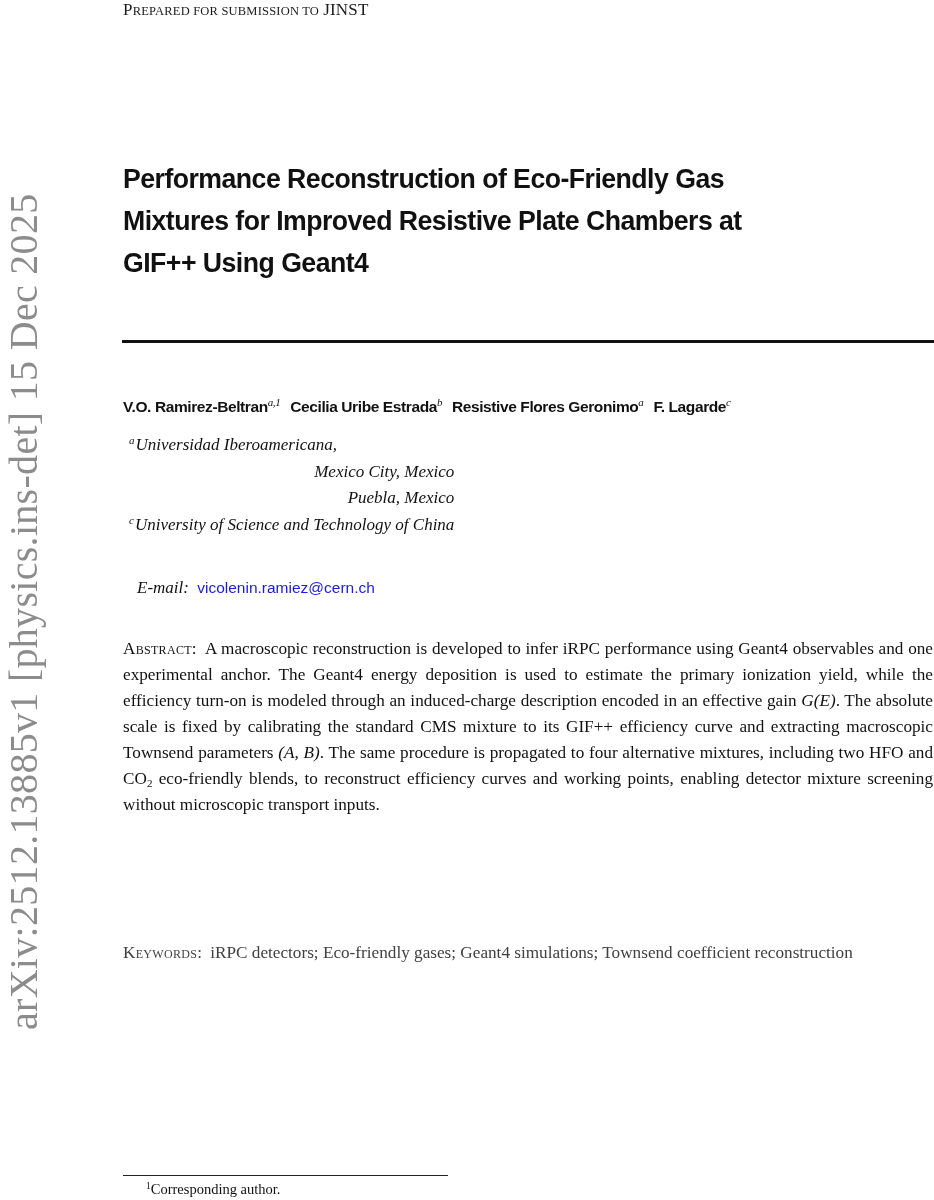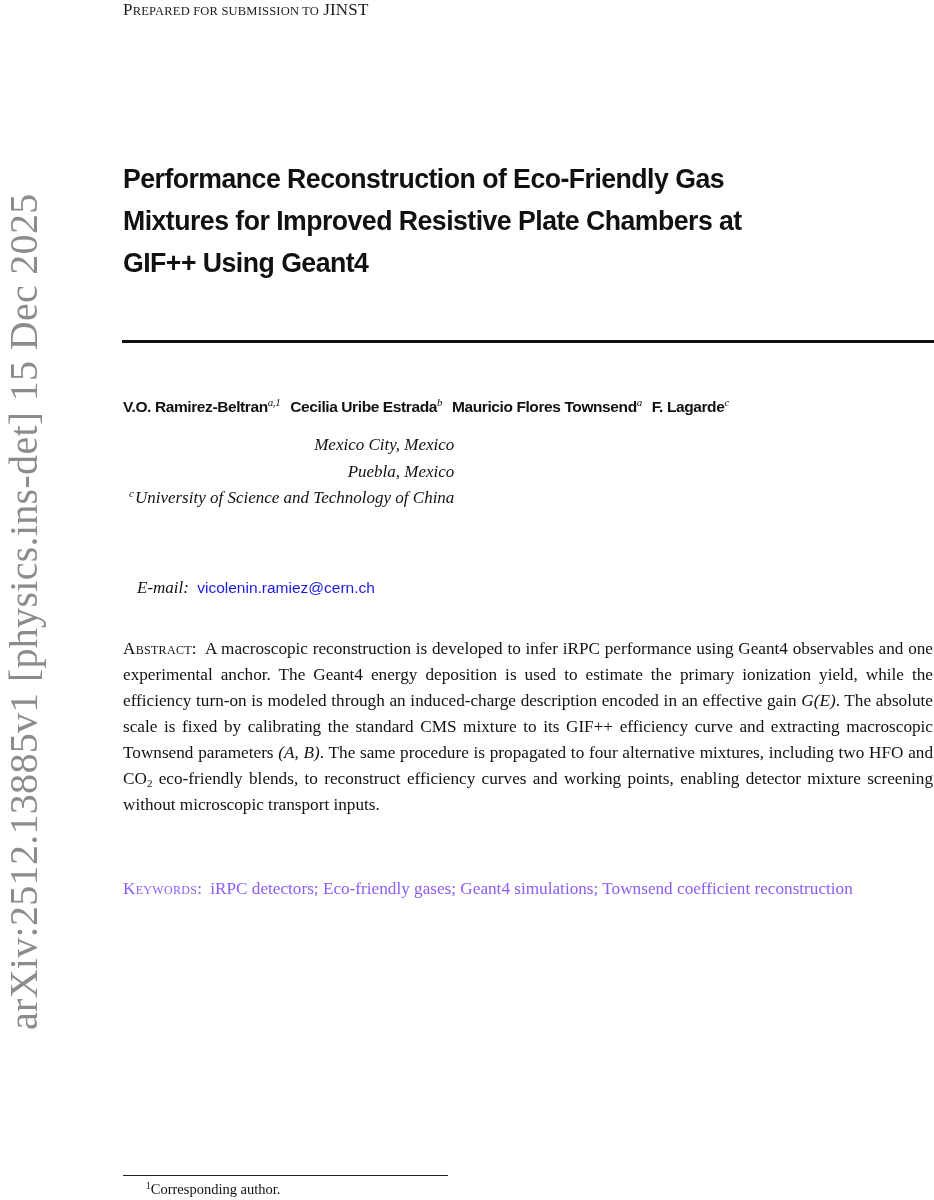--- a/index.html
+++ b/index.html
@@ -197,7 +197,7 @@
 <div class="authors">
   <span class="author"><span>V.O. Ramirez-Beltran</span><sup>a,1</sup></span>
   <span class="author"><span>Cecilia Uribe Estrada</span><sup>b</sup></span>
-  <span class="author"><span>Mauricio Flores Townsend</span><sup>a</sup></span>
+  <span class="author"><span>Resistive Flores Geronimo</span><sup>a</sup></span>
   <span class="author"><span>F. Lagarde</span><sup>c</sup></span>
 </div>
 

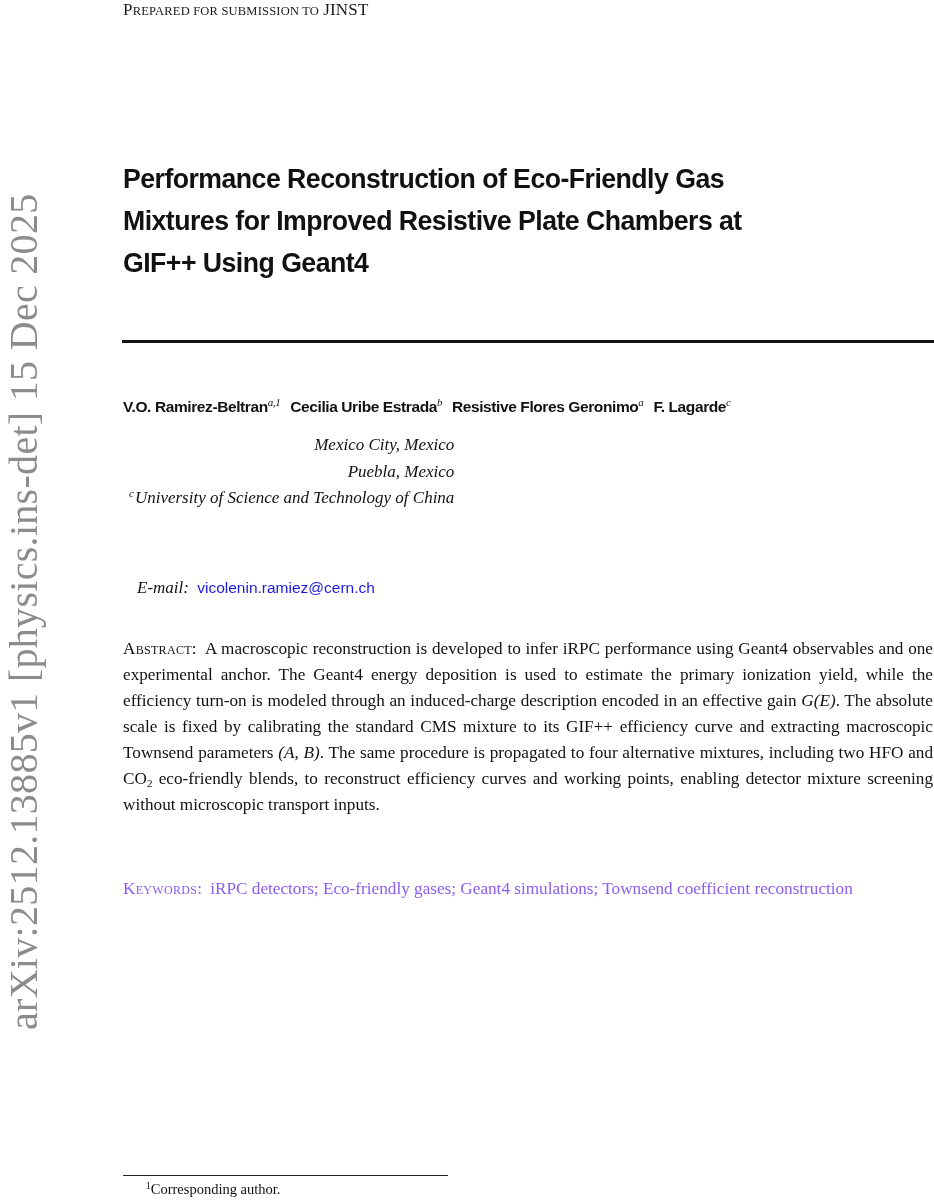--- a/index.html
+++ b/index.html
@@ -202,6 +202,7 @@
 </div>
 
 <div class="affiliations">
+  <div class="aff-line"><sup>a</sup><span>Universidad Iberoamericana,</span></div>
   <div class="aff-line aff-cont">Mexico City, Mexico</div>
   <div class="aff-line aff-cont">Puebla, Mexico</div>
   <div class="aff-line"><sup>c</sup><span>University of Science and Technology of China</span></div>

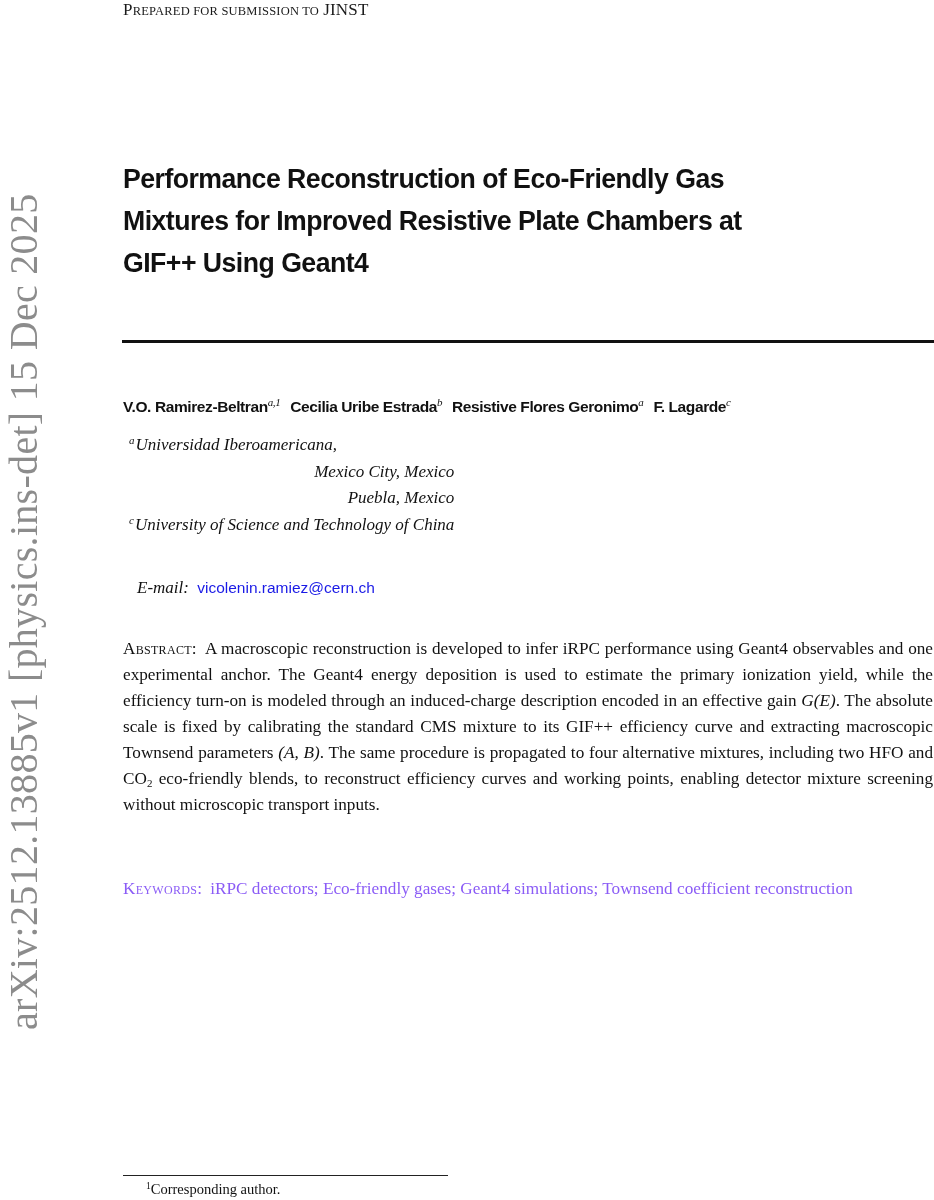--- a/index.html
+++ b/index.html
@@ -146,12 +146,12 @@
   .keywords {
     position: absolute;
     left: 123px;
-    top: 876px;
+    top: 940px;
     width: 810px;
     font-size: 17.2px;
     line-height: 26px;
     text-align: justify;
-    color: #8b5cf6;
+    color: #404040;
   }
 
   .footnote-rule {

